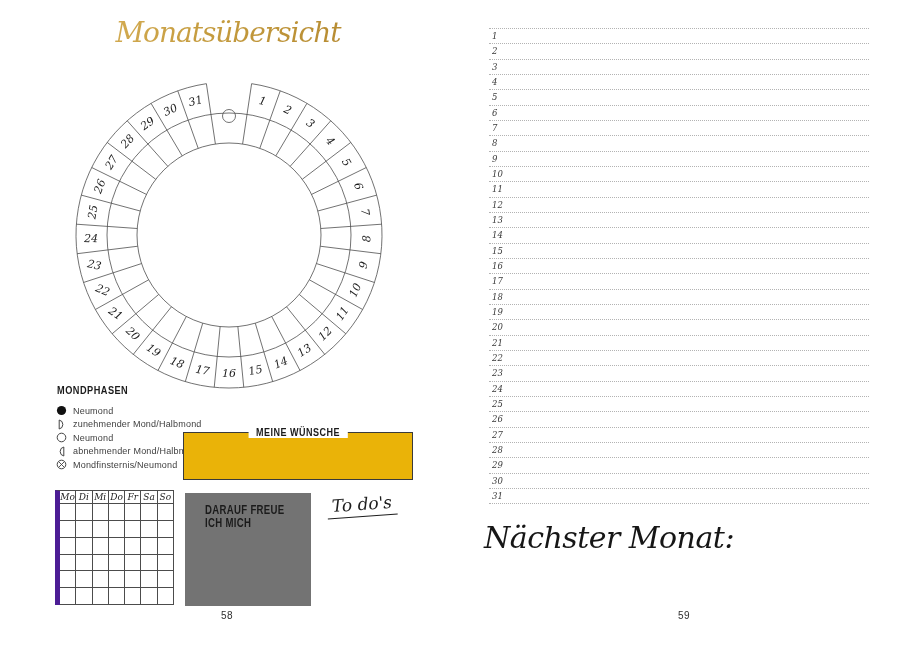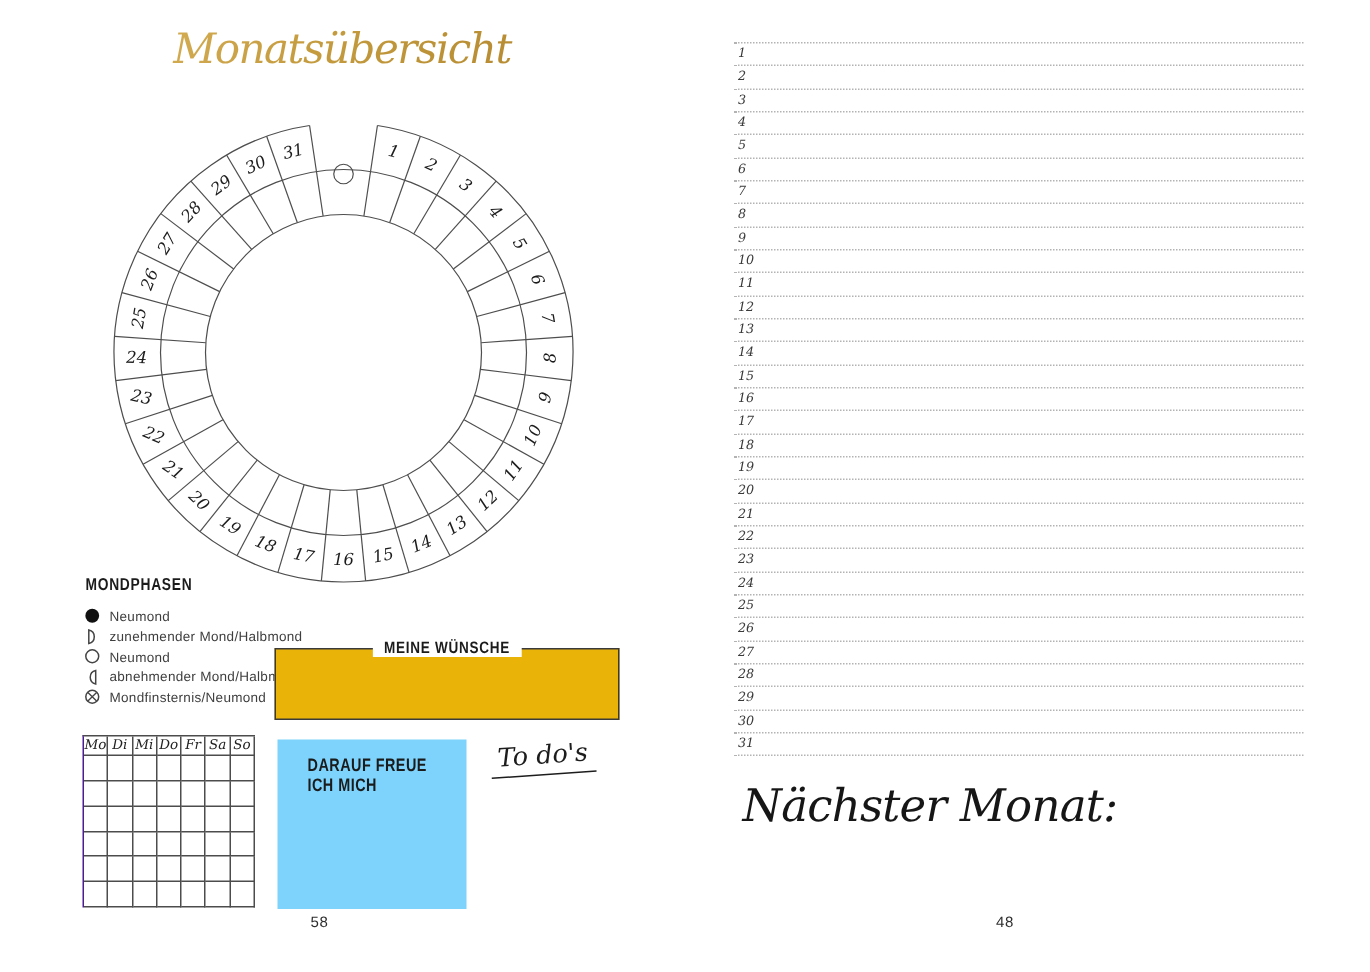--- a/index.html
+++ b/index.html
@@ -46,7 +46,7 @@
     left:55px;top:490px;width:114px;height:114px;
     display:grid;grid-template-columns:repeat(7,1fr);
     grid-template-rows:13px repeat(6,1fr);
-    border-top:1px solid #4c4c4c;border-left:1px solid #4c1d95;
+    border-top:1px solid #4c4c4c;border-left:5px solid #4c1d95;
   }
   #week-table .cell{
     border-right:1px solid #4c4c4c;border-bottom:1px solid #4c4c4c;

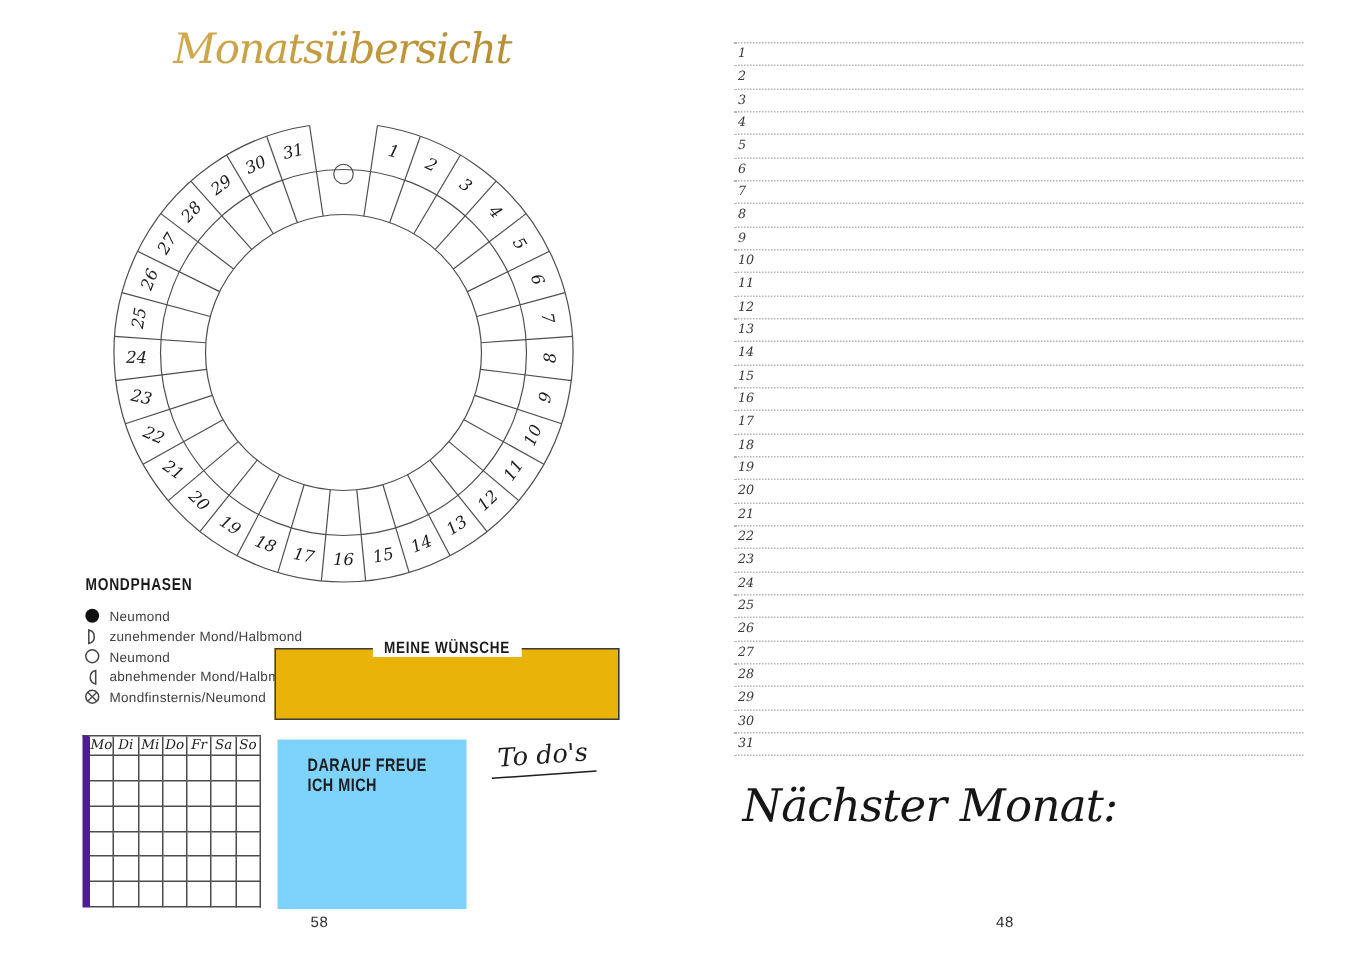--- a/index.html
+++ b/index.html
@@ -263,7 +263,7 @@
     <div class="cell"></div>
   </div>
 
-<div class="abs" id="forward-box" style="background: #7dd3fc; padding-left: 20px;">
+<div class="abs" id="forward-box" style="background: #737373; padding-left: 20px;">
   <span class="cond" id="forward-text">DARAUF FREUE
 ICH MICH</span>
 </div>

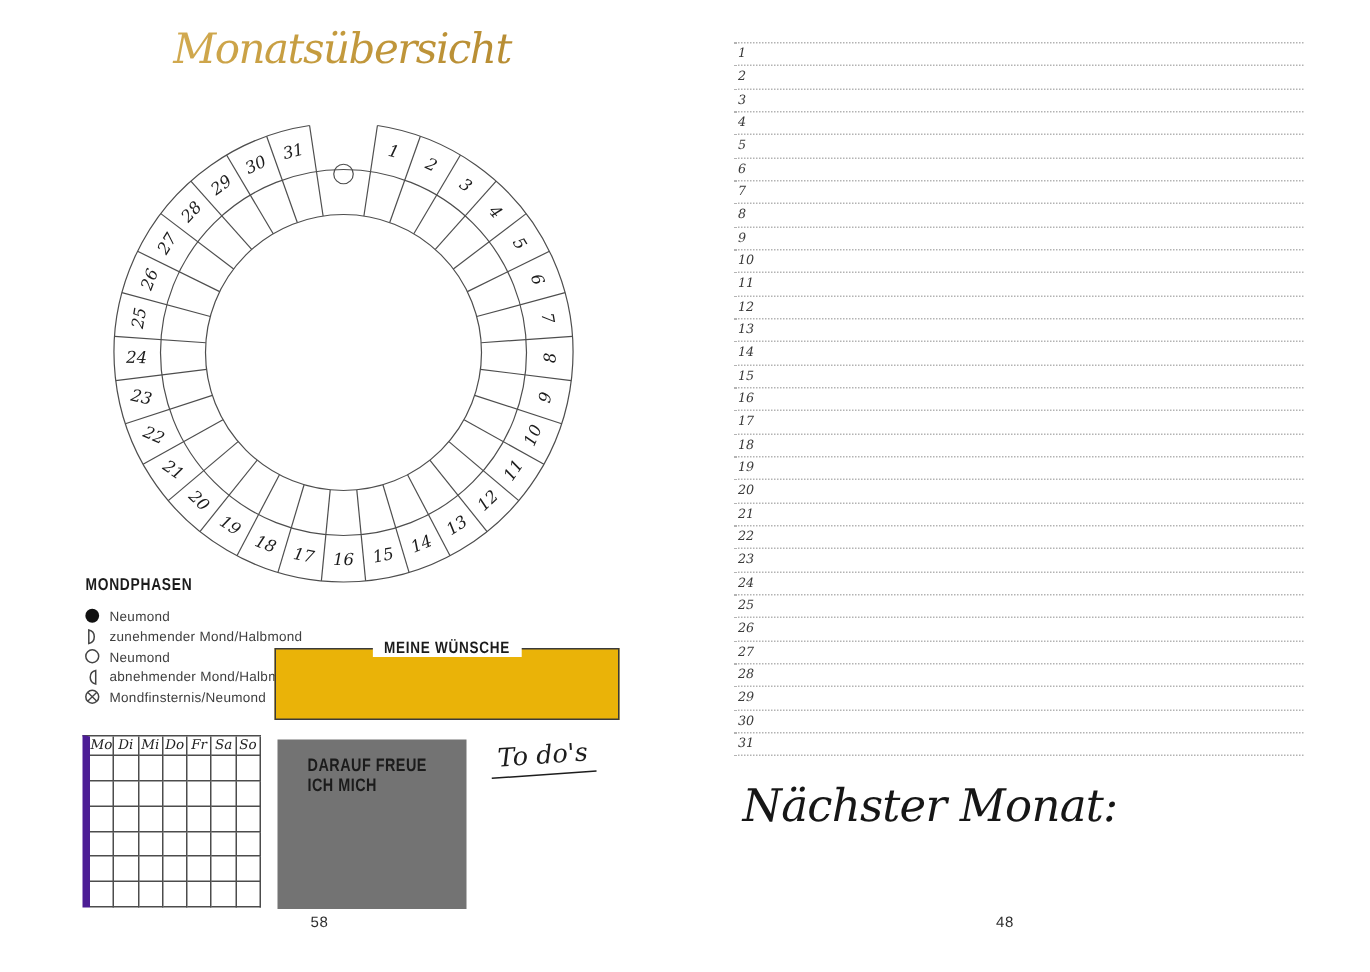--- a/index.html
+++ b/index.html
@@ -89,7 +89,7 @@
     font-size:8.5px;color:#3a3a3a;padding-left:3px;min-width:14px;
   }
   #next-month{
-    left:495px;top:520px;
+    left:484px;top:520px;
     font-family:"DejaVu Serif",serif;font-style:italic;
     font-size:30px;color:#161616;letter-spacing:-.5px;
   }

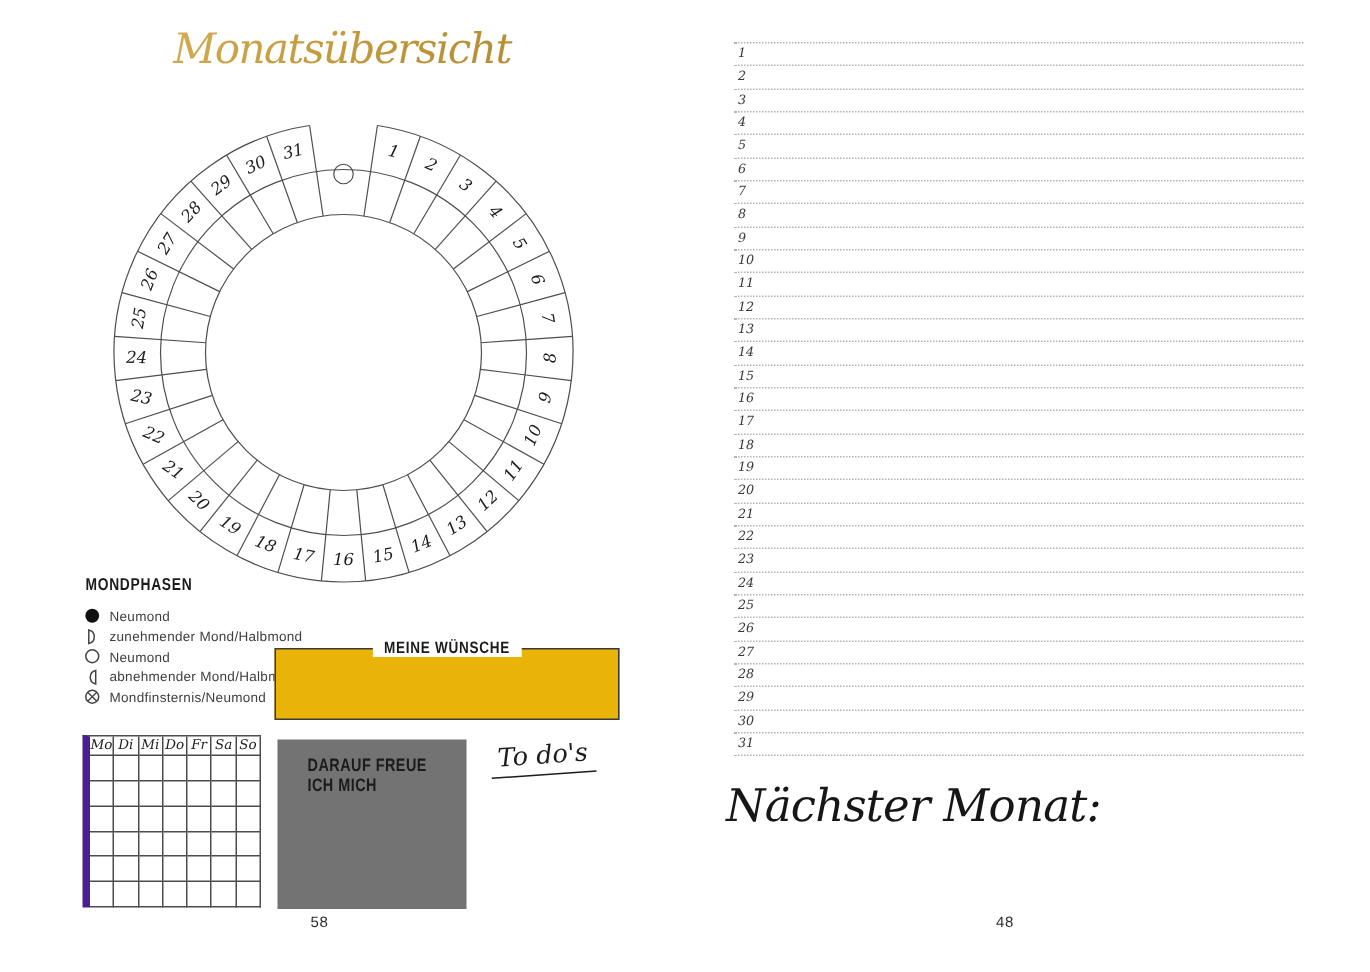--- a/index.html
+++ b/index.html
@@ -72,7 +72,7 @@
   }
 
   .page-number{
-    font-size:10px;color:#2e2e2e;letter-spacing:.5px;width:40px;
+    font-size:10px;color:#2e2e2e;letter-spacing:.5px;text-align:center;width:40px;
   }
   #pagenum-left{left:207px;top:610px;}
   #pagenum-right{left:664px;top:610px;}

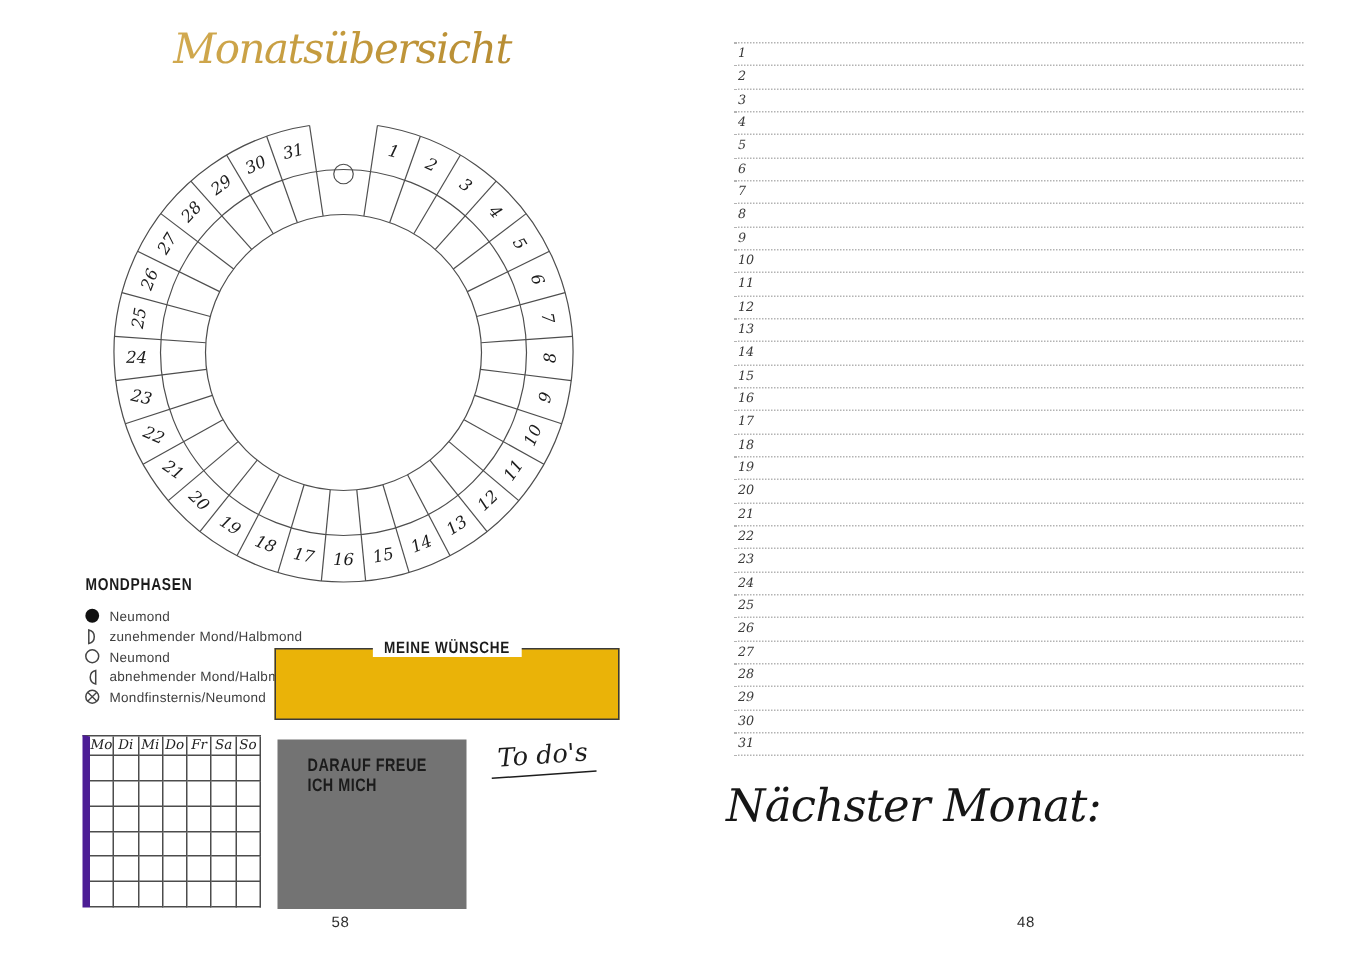--- a/index.html
+++ b/index.html
@@ -370,6 +370,6 @@
 
 <div class="abs" id="next-month">Nächster Monat:</div>
 
-<div class="abs page-number" id="pagenum-right">48</div>
+<div class="abs page-number" id="pagenum-right">59</div>
 
 </body></html>

